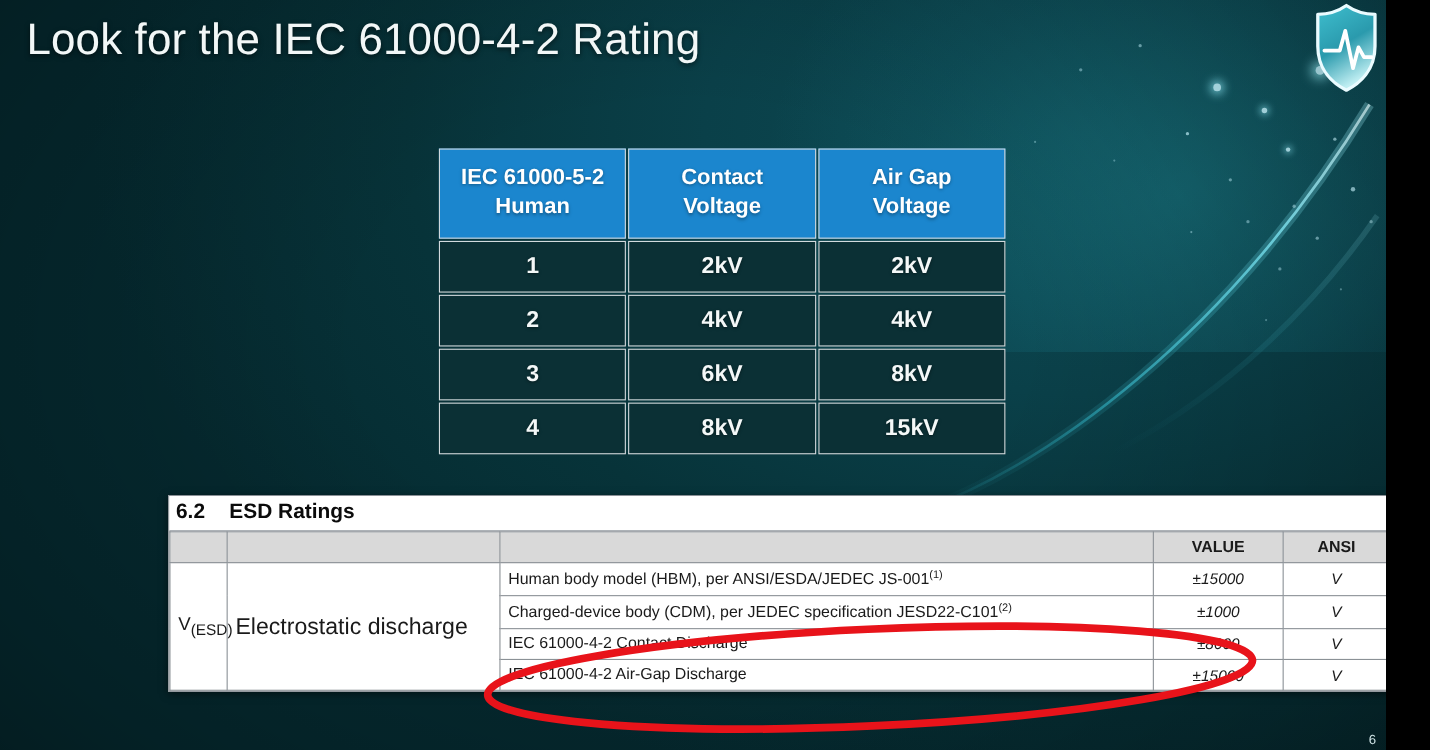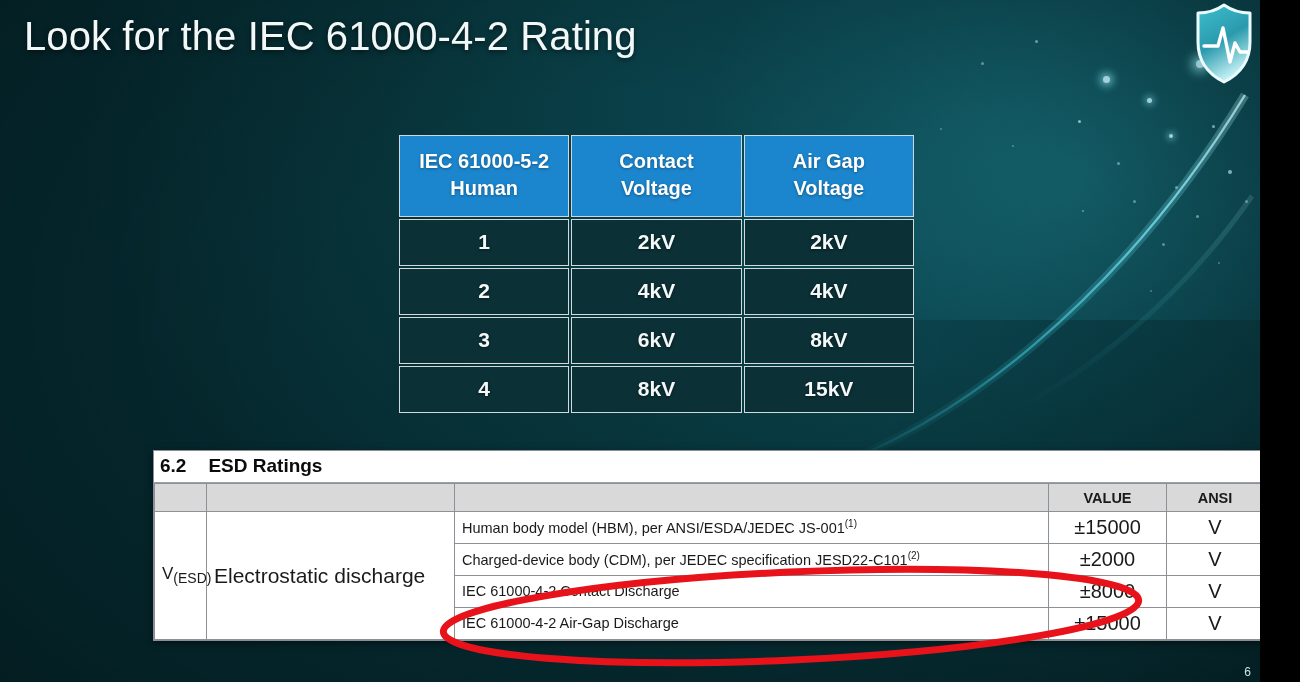--- a/index.html
+++ b/index.html
@@ -157,7 +157,7 @@
   .param { font-size: 21px; padding-left: 12px; }
   .desc { font-size: 14.5px; line-height: 1.32; }
   .desc sup { font-size: 10px; }
-  .val { font-size: 20px; font-weight: normal; }
+  .val { font-size: 14px; font-weight: normal; font-style: italic; }
 
   .ellipse {
     position: absolute;

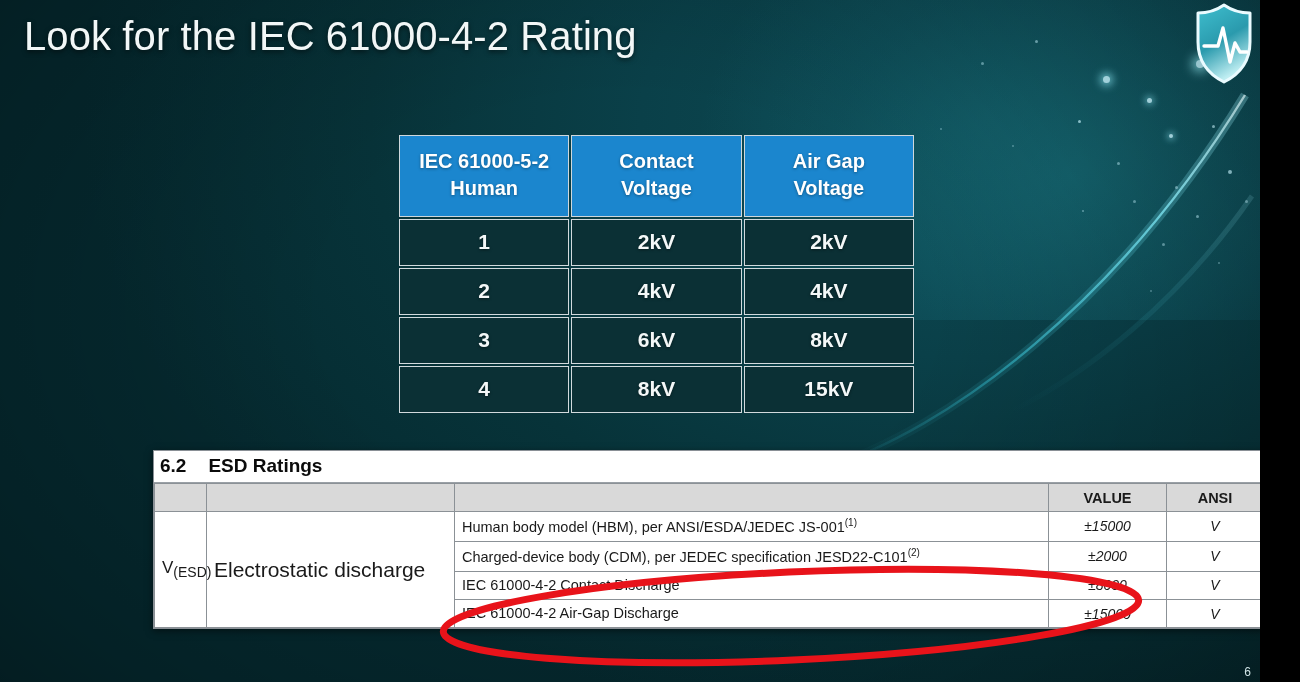--- a/index.html
+++ b/index.html
@@ -309,7 +309,7 @@
         </tr>
         <tr>
           <td class="desc"><span>Charged-device body (CDM), per JEDEC specification JESD22-C101</span><sup>(2)</sup></td>
-          <td class="c-center val">±2000</td>
+          <td class="c-center val">±1000</td>
           <td class="c-center val">V</td>
         </tr>
         <tr>

